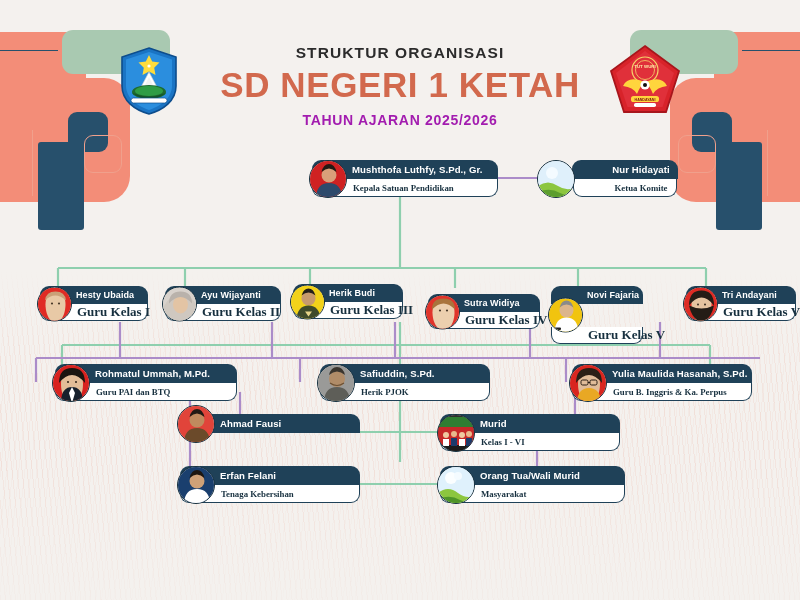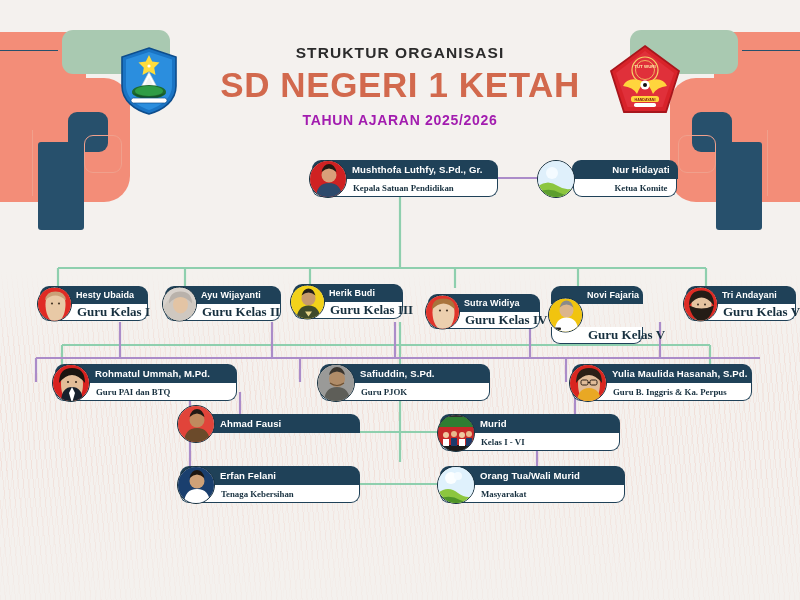--- a/index.html
+++ b/index.html
@@ -375,7 +375,7 @@
         </svg>
     </div>
     <div class="node-head">Safiuddin, S.Pd.</div>
-    <div class="node-sub">Guru PJOK</div>
+    <div class="node-sub">Herik PJOK</div>
   </div>
 
   <div class="node sz-lg" style="left:572px; top:364px; width:180px;">

